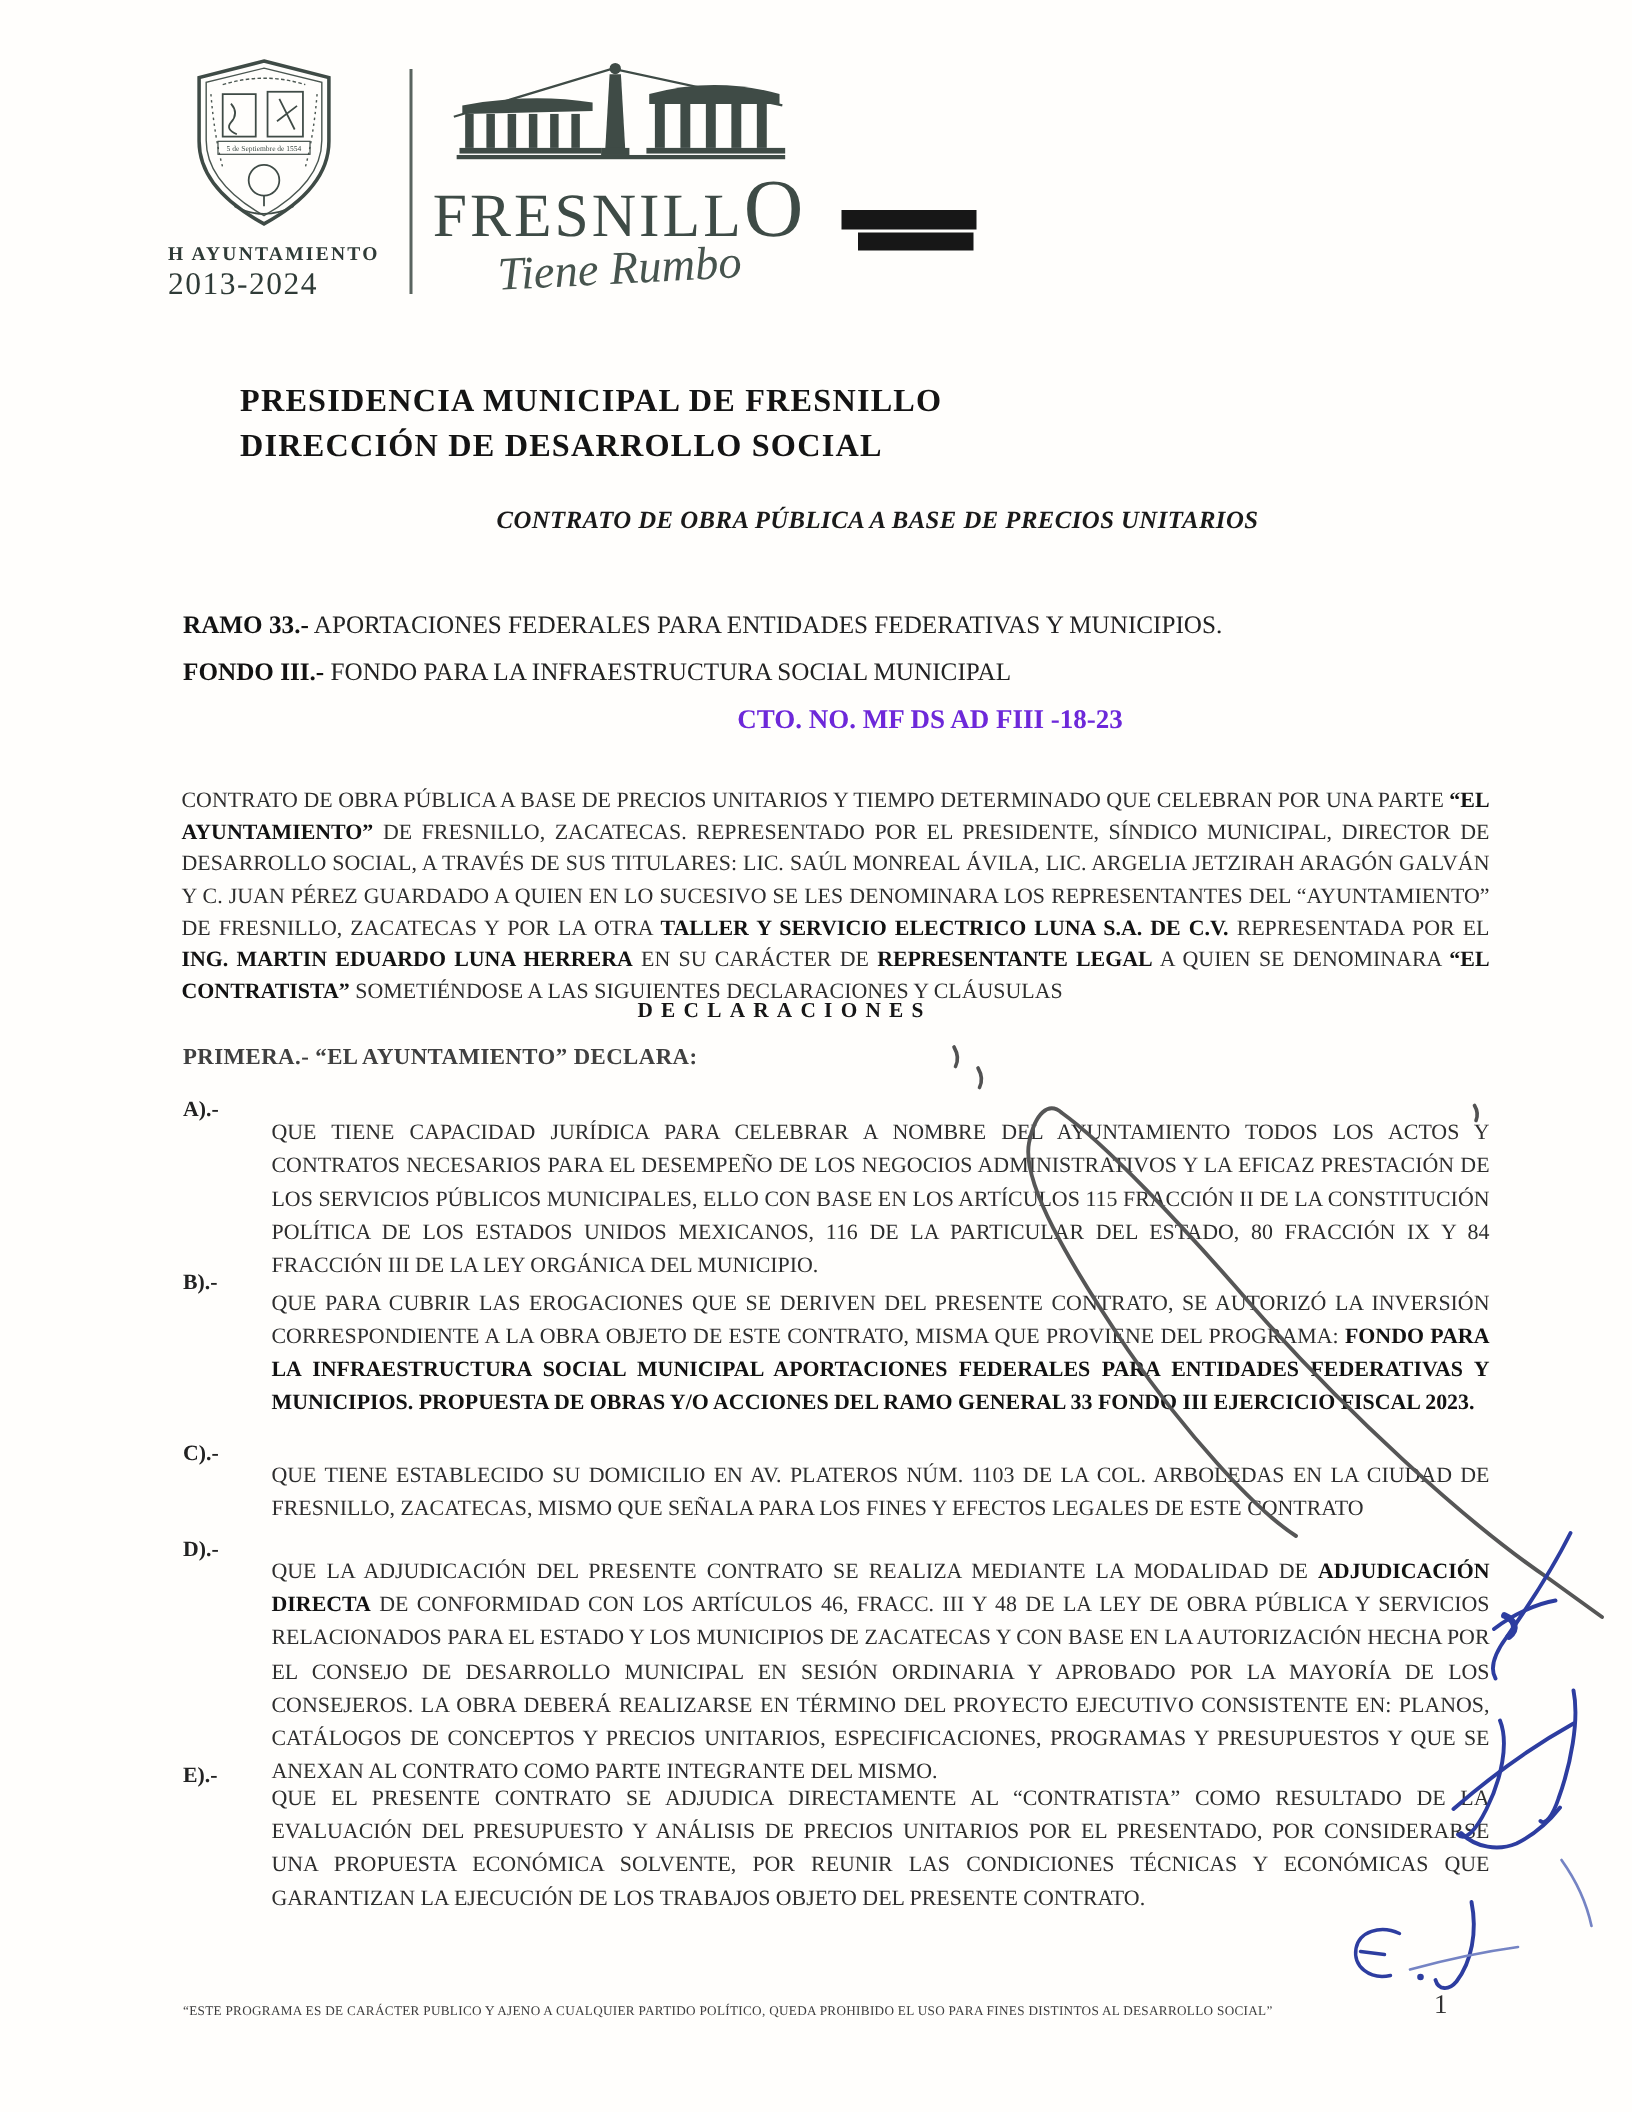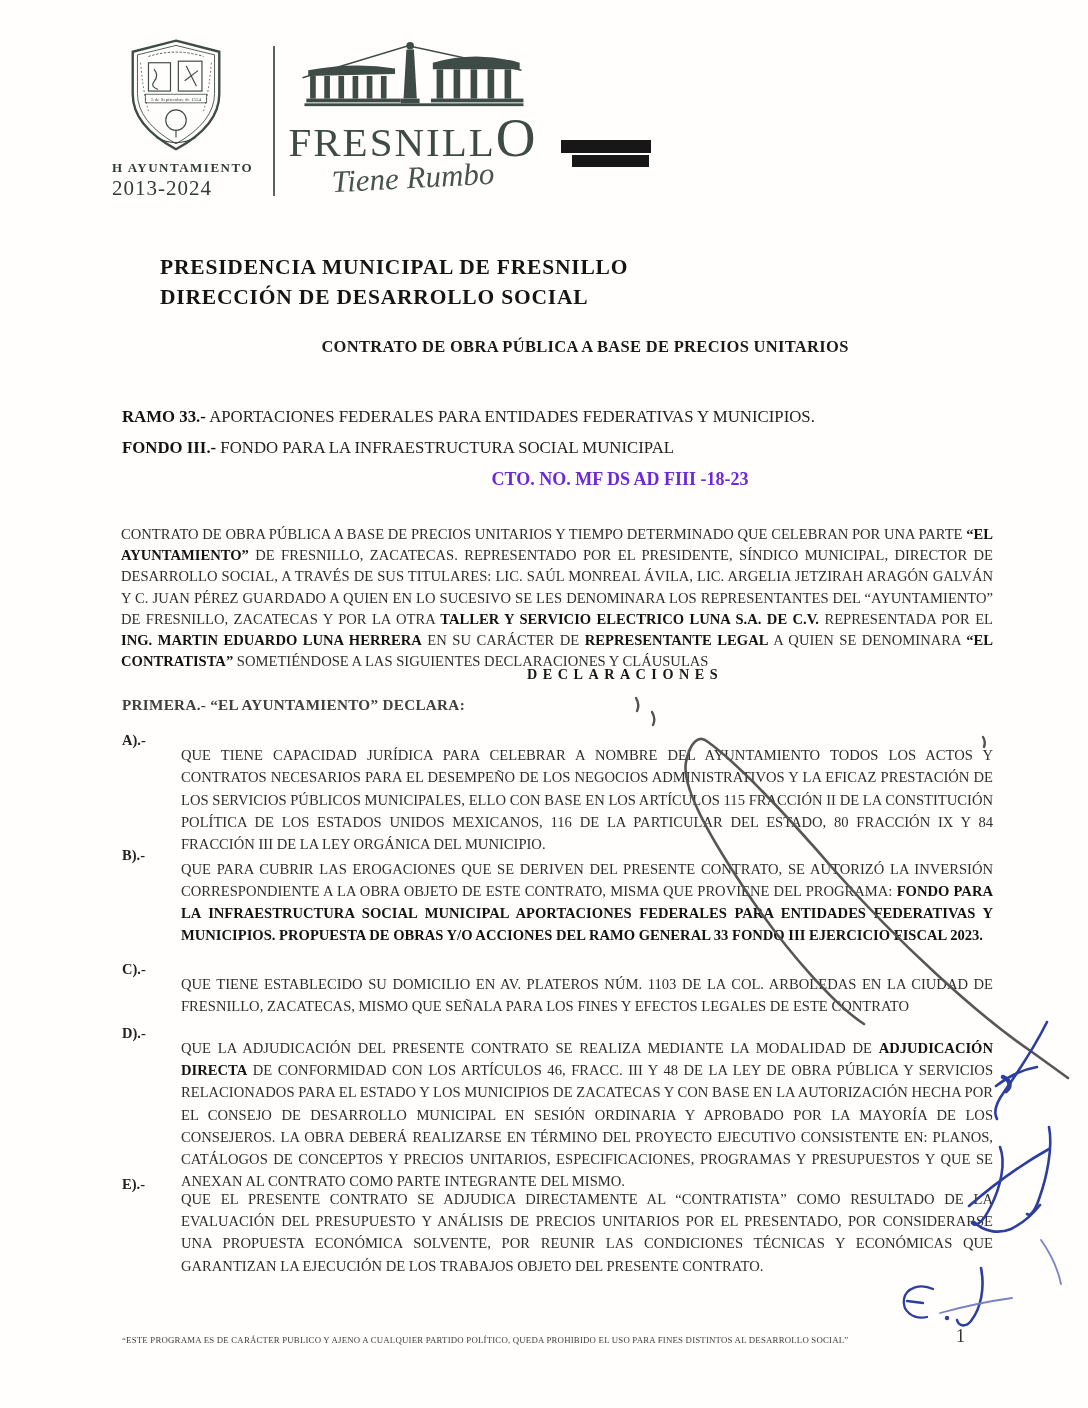--- a/index.html
+++ b/index.html
@@ -23,7 +23,7 @@
   .title-block{left:160px;top:252px;width:850px;text-align:left;font-weight:bold;color:#141414;
     font-size:21.5px;line-height:30px;letter-spacing:.8px;}
   .subtitle{left:160px;top:337px;width:850px;text-align:center;font-weight:bold;color:#1a1a1a;
-    font-size:16.5px;letter-spacing:.3px;}
+    font-size:16.5px;letter-spacing:.3px;font-style:italic;}
   
   .program{left:122px;top:401px;width:880px;font-size:16.8px;line-height:31px;color:#222;white-space:nowrap;}
   

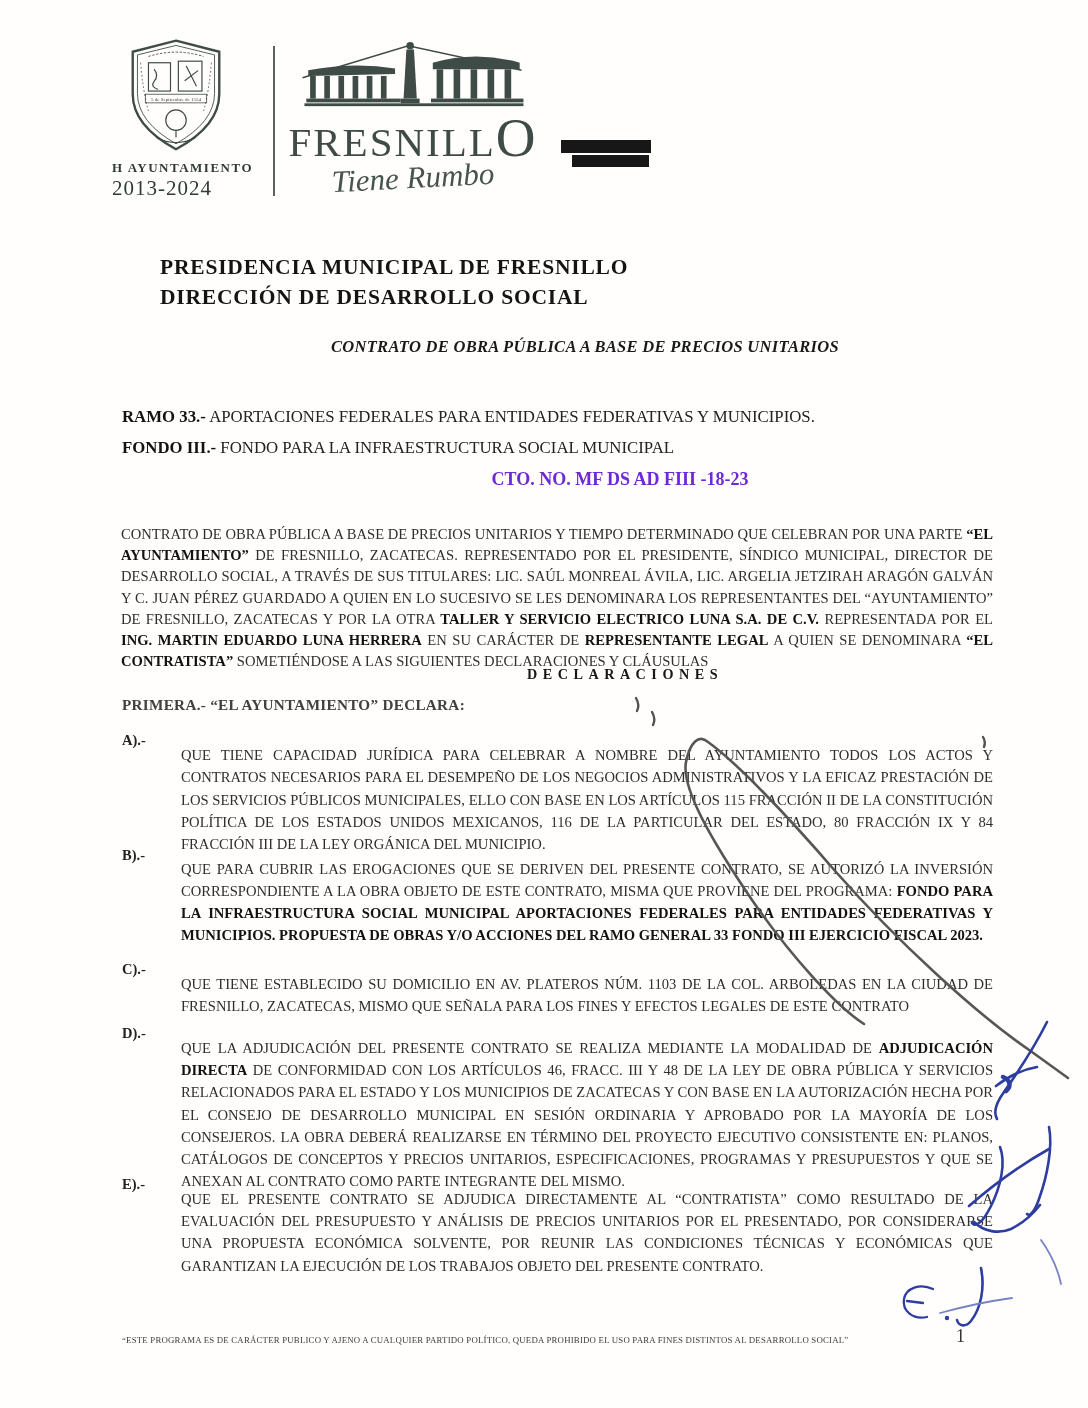--- a/index.html
+++ b/index.html
@@ -34,7 +34,7 @@
   .para{text-align:justify;font-size:14.6px;line-height:21.2px;color:#2e2e2e;}
   .intro{left:121px;top:524px;width:872px;}
   .seg-b{font-weight:bold;color:#121212;text-align:center;}
-  .decl-head{left:425px;top:666px;width:400px;text-align:center;font-weight:bold;font-size:14.2px;
+  .decl-head{left:425px;top:666px;width:400px;font-weight:bold;font-size:14.2px;
     letter-spacing:5.5px;color:#161616;}
   .primera{left:122px;top:696px;font-weight:bold;font-size:15.2px;color:#404040;letter-spacing:.3px;}
   .clause-label{font-size:14.5px;font-weight:bold;color:#222;left:122px;}

